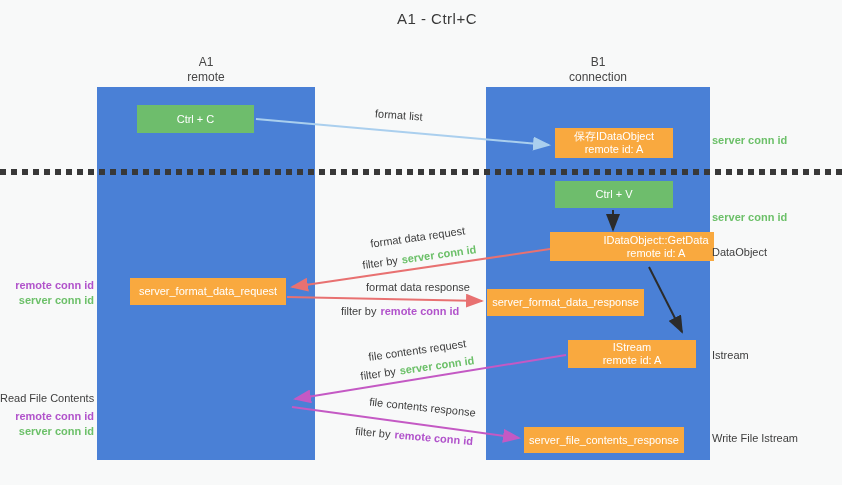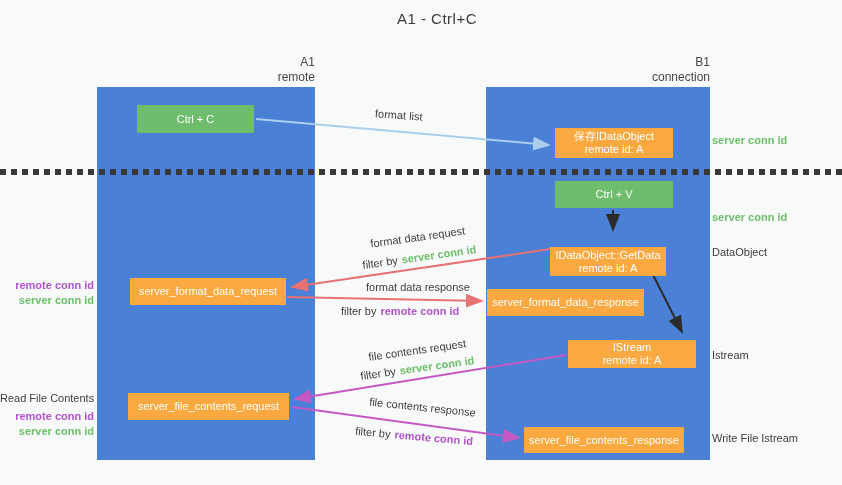--- a/index.html
+++ b/index.html
@@ -8,7 +8,7 @@
   .title{position:absolute;left:0;right:0;top:8px;text-align:center;font-size:15px;
          color:#3a3a3a;line-height:21px;letter-spacing:0.5px;padding-left:32px;}
   .lane{position:absolute;background:var(--lane,#4a80d6);}
-  .lane-header{position:absolute;text-align:right;font-size:12px;color:#464646;line-height:15px;}
+  .lane-header{position:absolute;text-align:center;font-size:12px;color:#464646;line-height:15px;}
   .node{position:absolute;display:flex;flex-direction:column;align-items:center;
         justify-content:center;color:#fff;text-align:center;line-height:13px;}
   .node.green{background:var(--green-box,#6ebd6c);font-size:11px;}

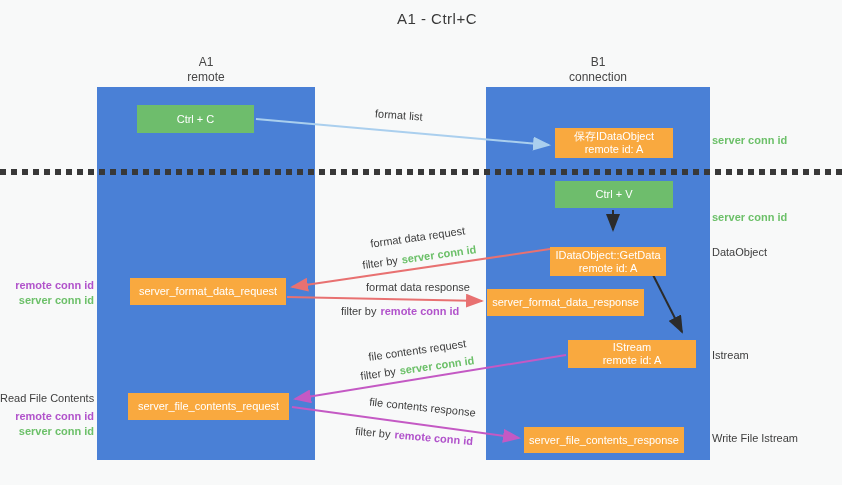--- a/index.html
+++ b/index.html
@@ -89,7 +89,7 @@
   <div class="node green" style="left:555px;top:181px;width:118px;height:27px;">
     <div>Ctrl + V</div>
   </div>
-  <div class="node orange" style="left:550px;top:247px;width:116px;height:29px;">
+  <div class="node orange" style="left:550px;top:232px;width:116px;height:29px;padding-left:48px;">
     <div>IDataObject::GetData</div>
     <div>remote id: A</div>
   </div>

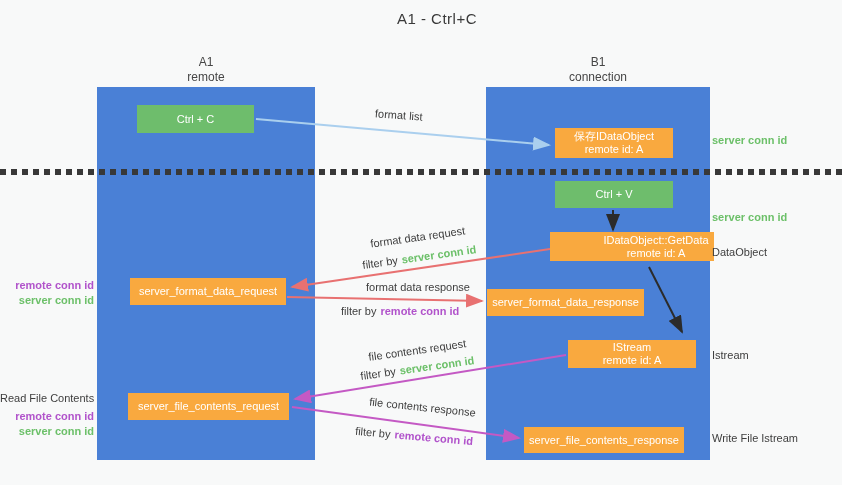--- a/index.html
+++ b/index.html
@@ -103,9 +103,6 @@
     <div>IStream</div>
     <div>remote id: A</div>
   </div>
-  <div class="node orange" style="left:128px;top:393px;width:161px;height:27px;">
-    <div>server_file_contents_request</div>
-  </div>
   <div class="node orange" style="left:524px;top:427px;width:160px;height:26px;">
     <div>server_file_contents_response</div>
   </div>

